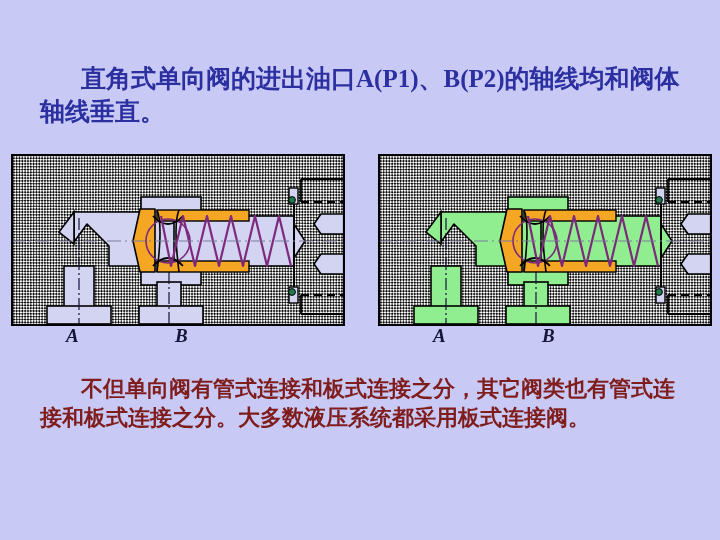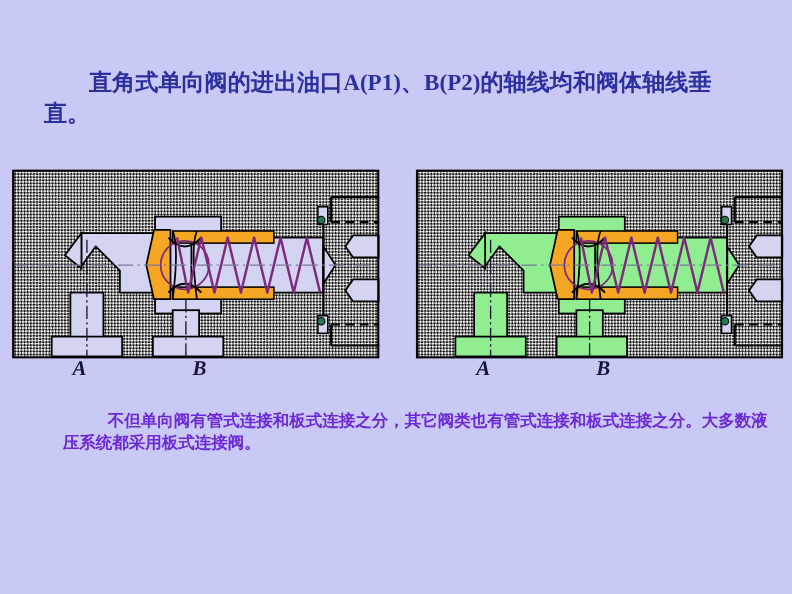--- a/index.html
+++ b/index.html
@@ -32,7 +32,7 @@
     left: 40px;
     top: 62px;
     width: 648px;
-    font-size: 21px;
+    font-size: 25px;
     color: #2b2fa0;
     text-indent: 41px;
   }

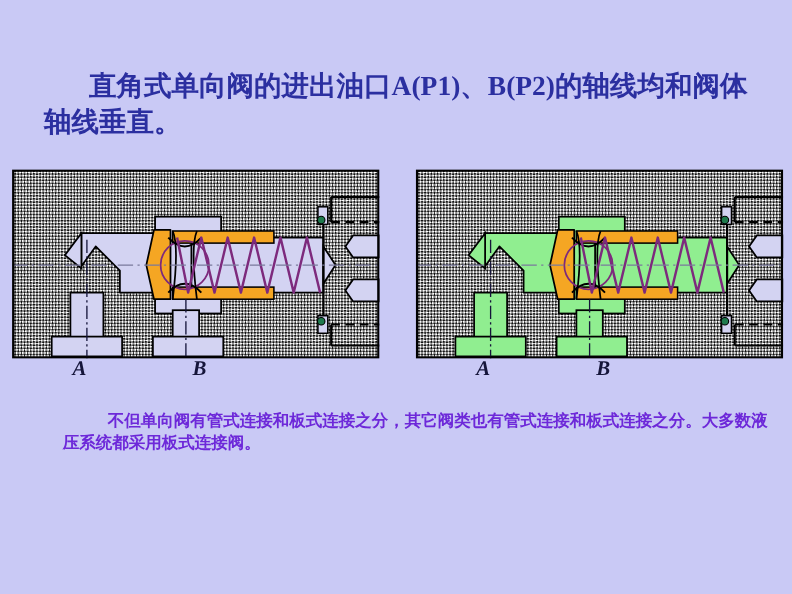--- a/index.html
+++ b/index.html
@@ -40,10 +40,9 @@
     left: 40px;
     top: 374px;
     width: 648px;
-    font-size: 15px;
-    color: #6d28d9;
+    font-size: 22px;
+    color: #7f1d1d;
     text-indent: 41px;
-    margin-left: 17px;
   }
 
   

